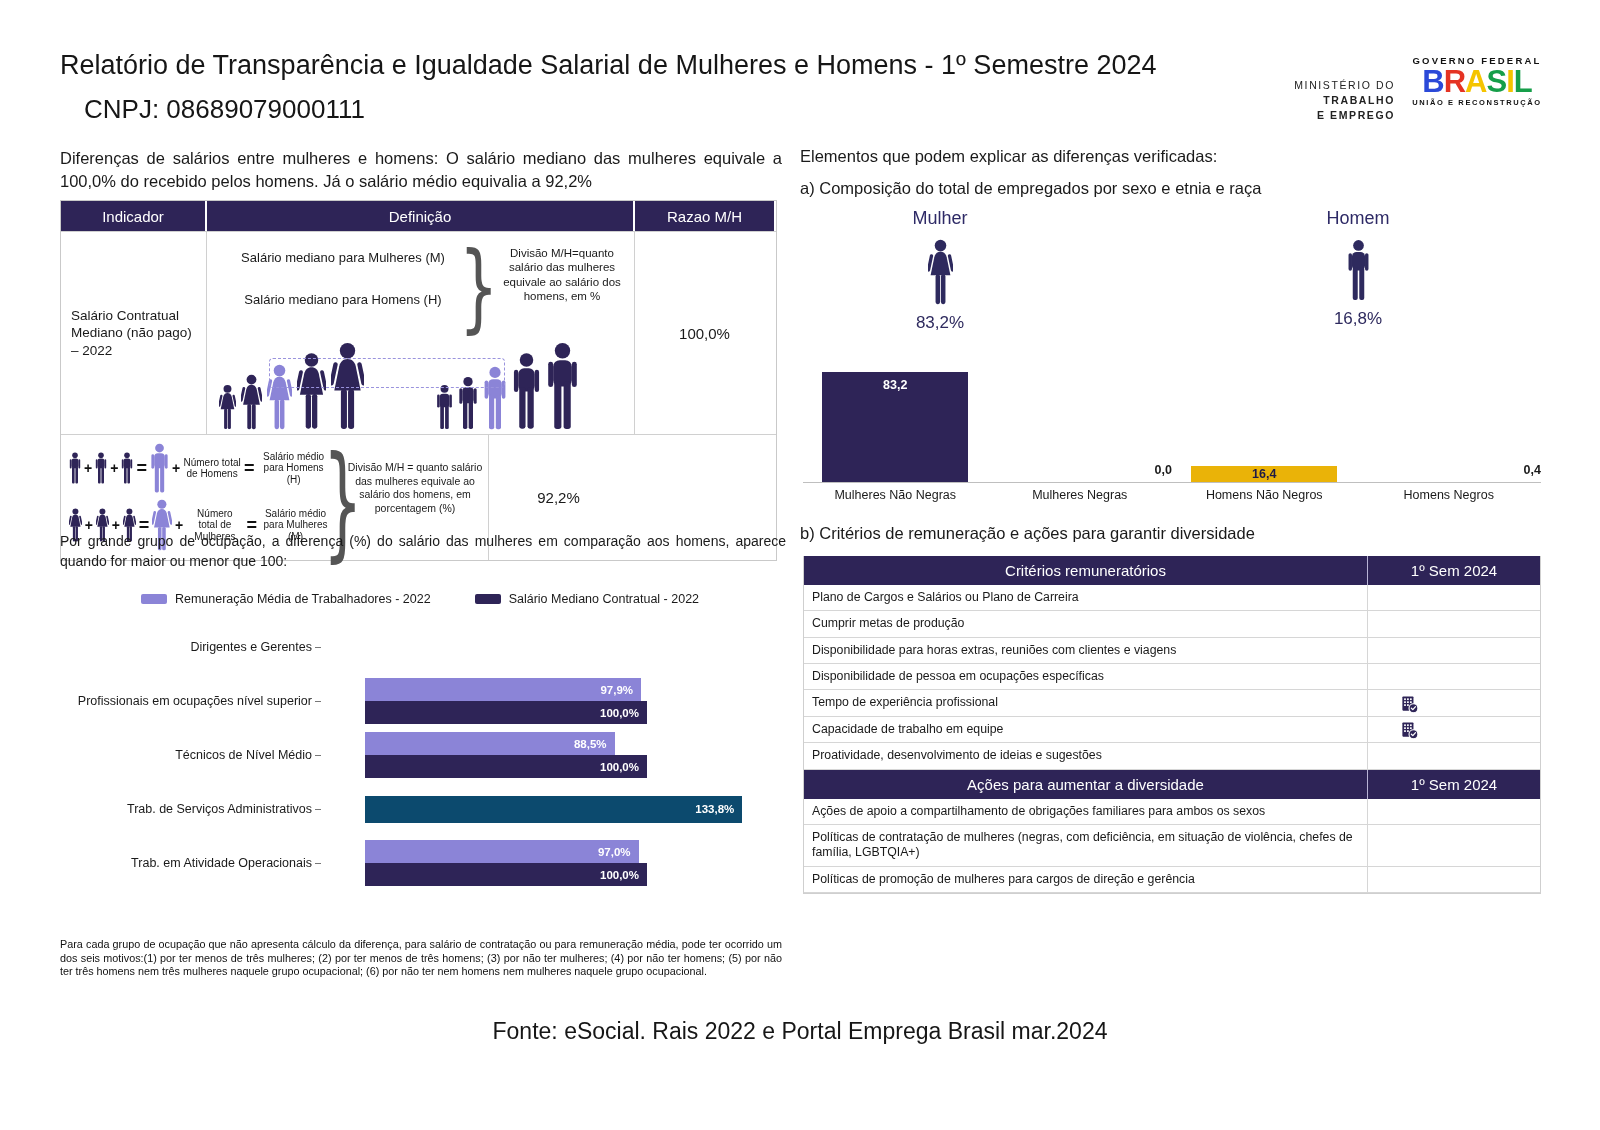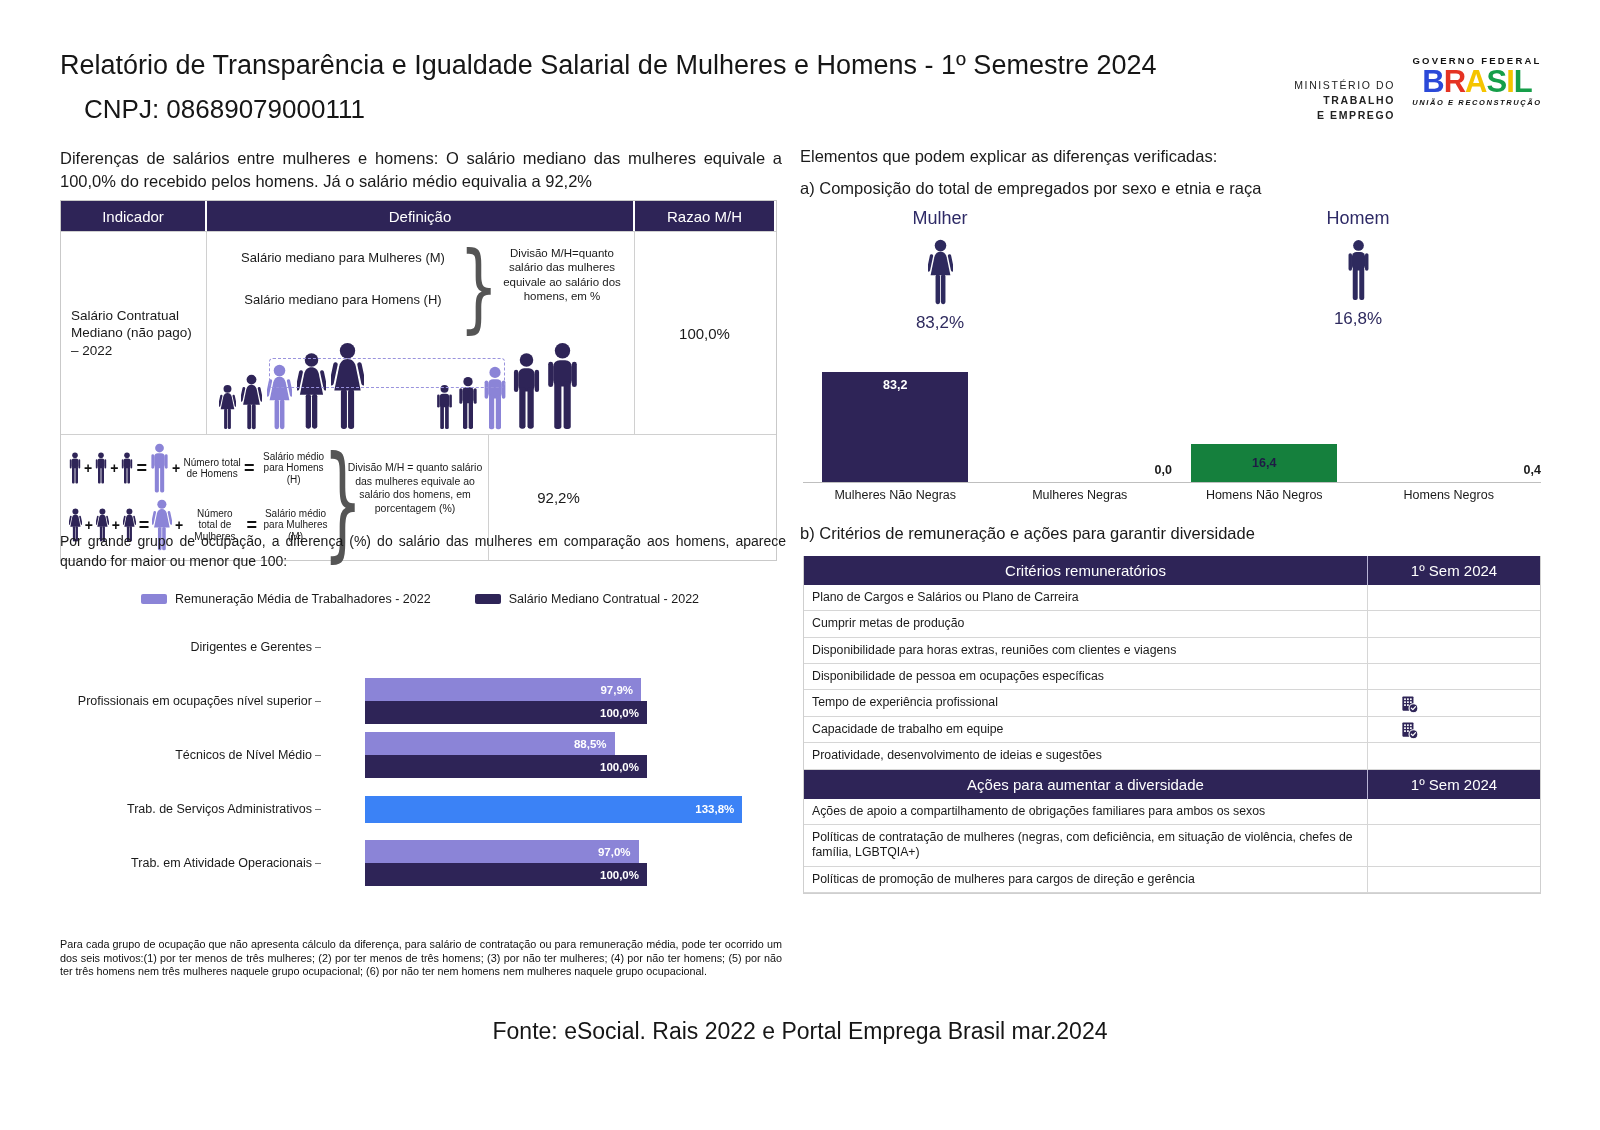--- a/index.html
+++ b/index.html
@@ -14,7 +14,7 @@
   .govlogo { position:absolute; left:1412px; top:55px; width:130px; text-align:center; }
   .govlogo .top { font-size:9.5px; font-weight:bold; letter-spacing:2.2px; color:#111; }
   .govlogo .word { font-size:31px; font-weight:bold; letter-spacing:-1px; line-height:32px; }
-  .govlogo .bottom { font-size:7.5px; font-weight:bold; letter-spacing:1.6px; color:#111;font-style:italic; }
+  .govlogo .bottom { font-size:7.5px; font-weight:bold; letter-spacing:1.6px; color:#111; }
 
   
   .intro-left { position:absolute; left:60px; top:147px; width:722px; font-size:16.5px; line-height:23px; text-align:justify; }

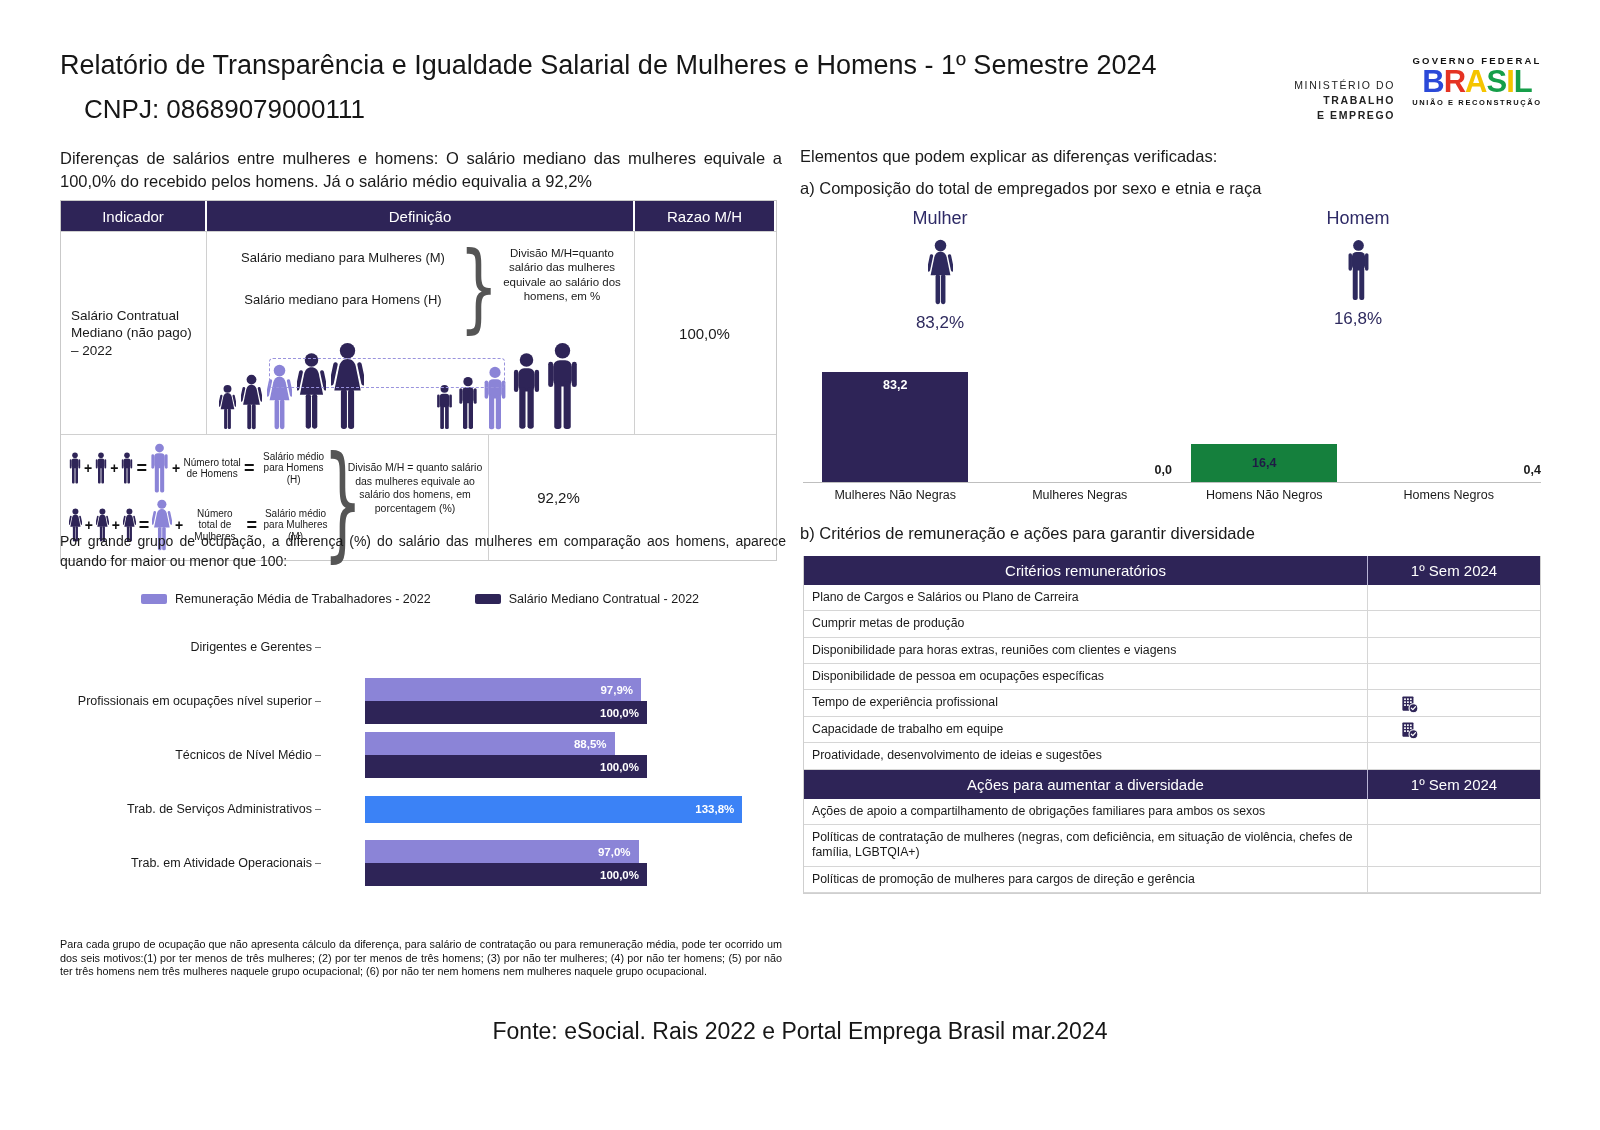--- a/index.html
+++ b/index.html
@@ -339,7 +339,7 @@
           <span class="comp-val-above">0,0</span>
         </div>
         <div class="comp-slot">
-          <div class="comp-bar" style="height: 38px; background: #15803d;">
+          <div class="comp-bar" style="height: 16px; background: #eab308;">
             <span class="comp-val-inside-mid">16,4</span>
           </div>
         </div>

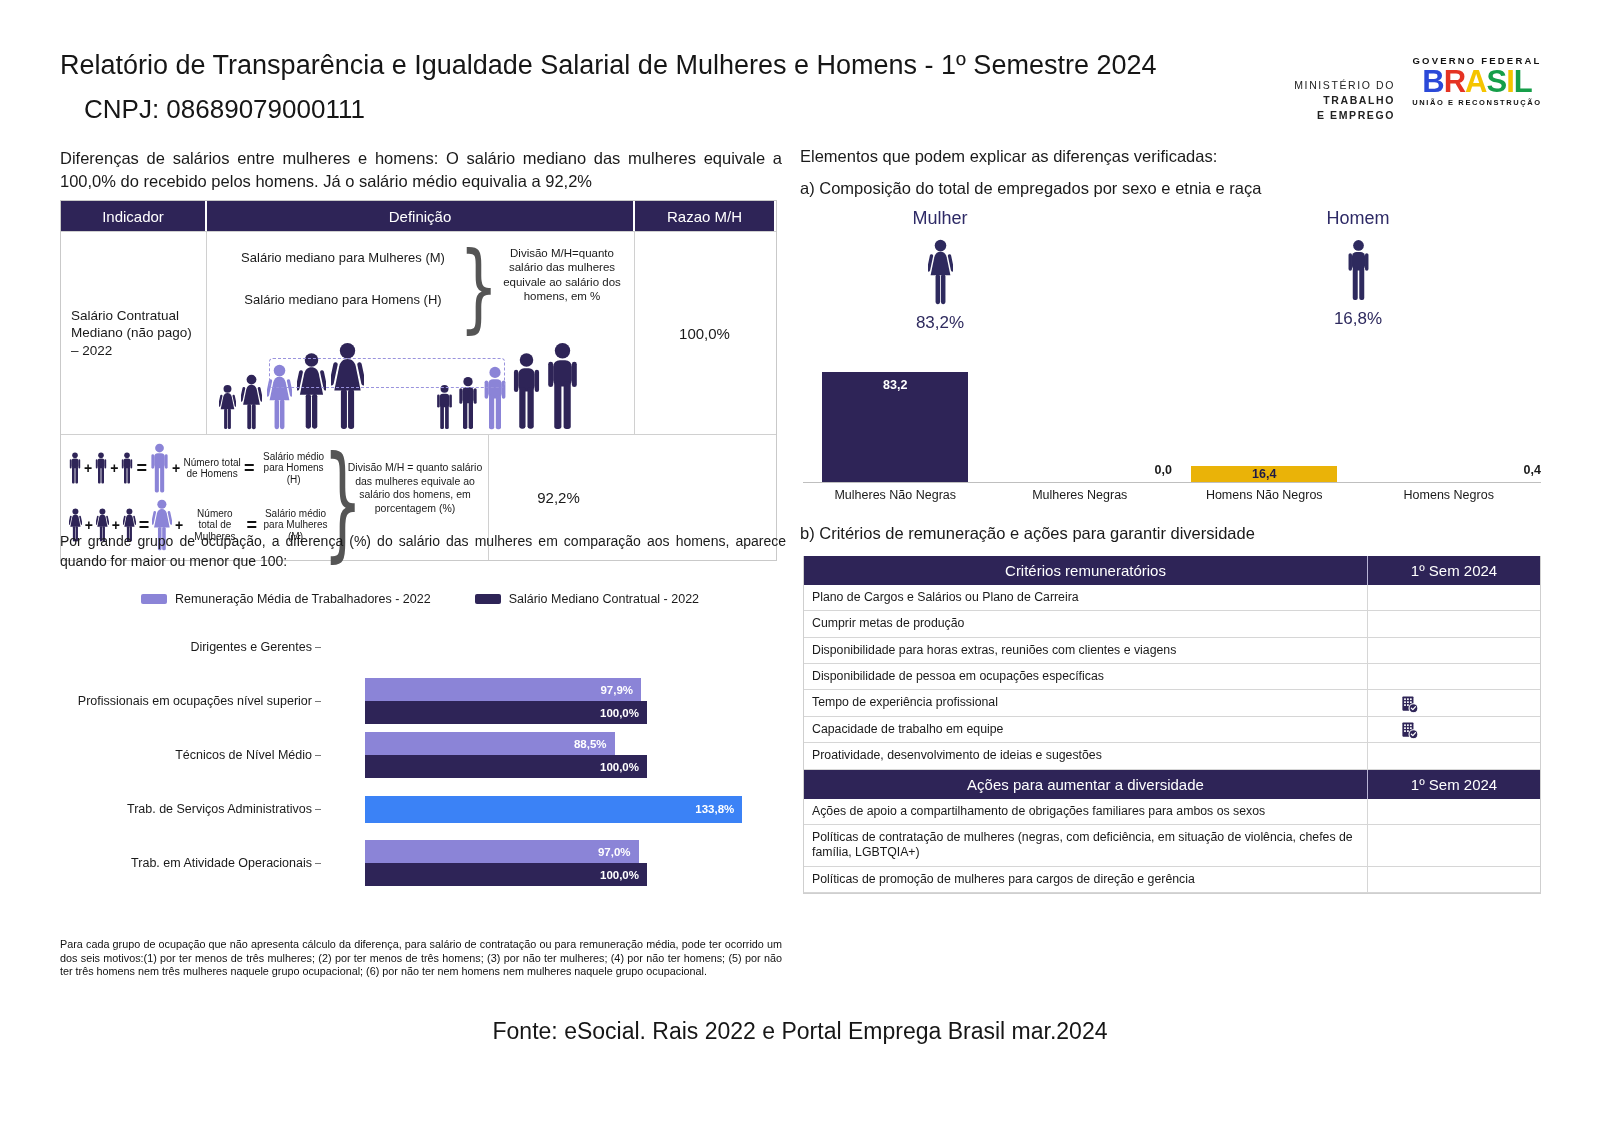--- a/index.html
+++ b/index.html
@@ -289,7 +289,7 @@
         <div class="occ-label">Trab. de Serviços Administrativos</div>
         <div class="occ-tick"></div>
         <div class="occ-bars">
-          <div class="occ-bar single" style="width: 377.316px; background: #3b82f6;">
+          <div class="occ-bar single" style="width: 377.316px; background: #0c4a6e;">
             <span class="occ-val">133,8%</span>
           </div>
         </div>

